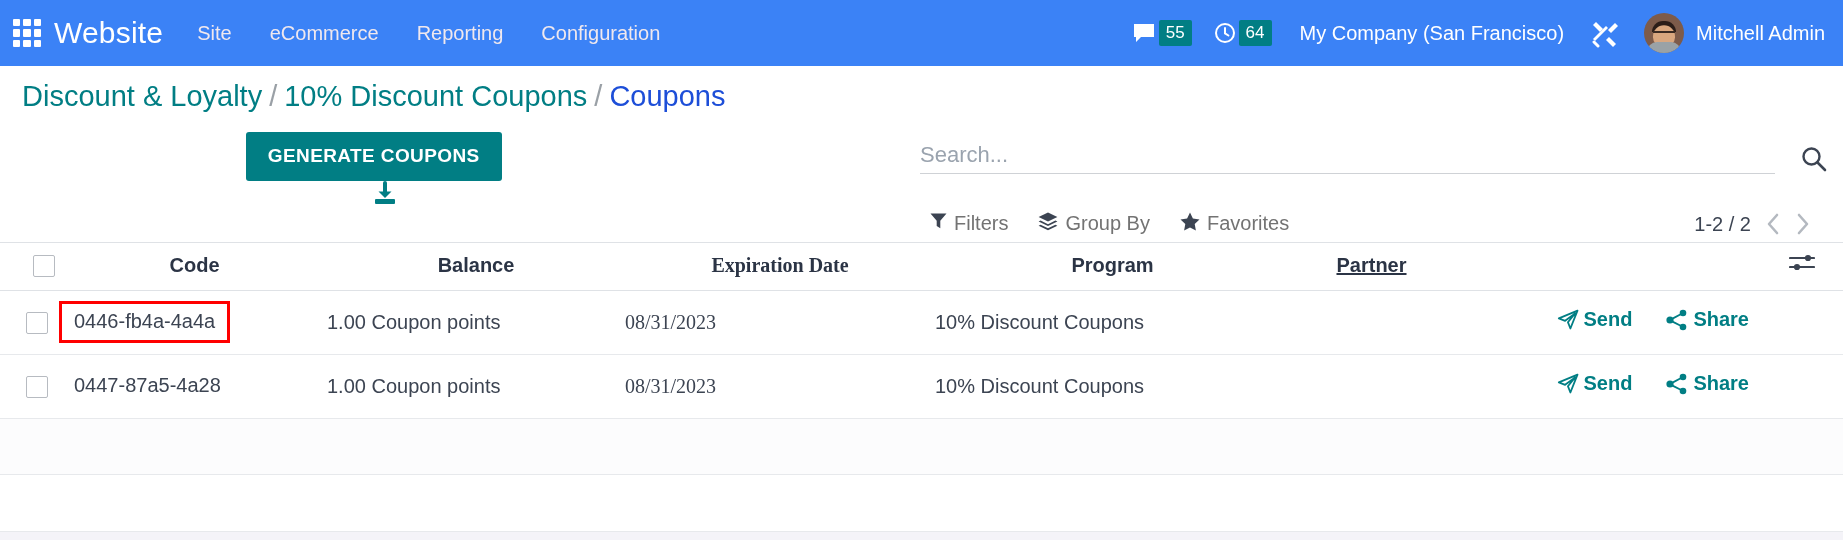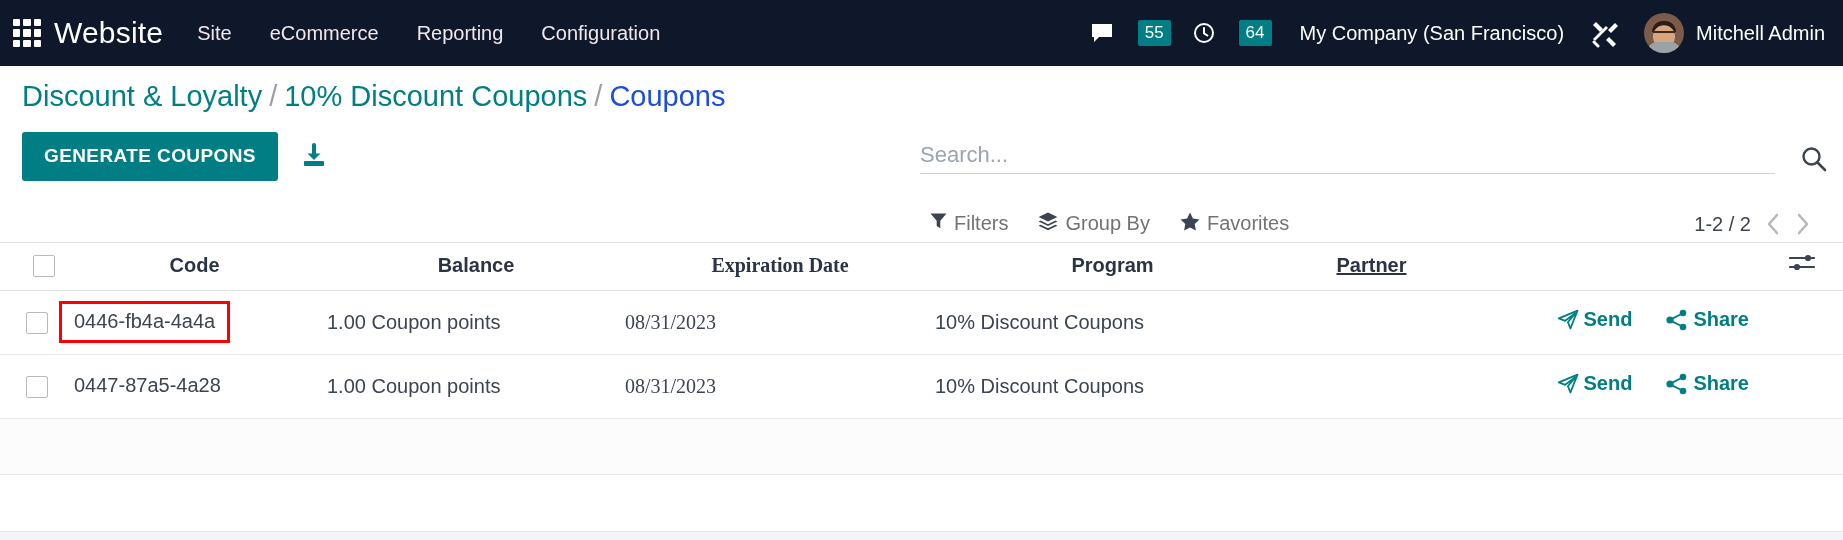--- a/index.html
+++ b/index.html
@@ -15,7 +15,7 @@
   
   .navbar {
     height: 66px;
-    background: #0f172a;
+    background: #3b82f6;
     display: flex;
     align-items: center;
     padding: 0 18px 0 10px;

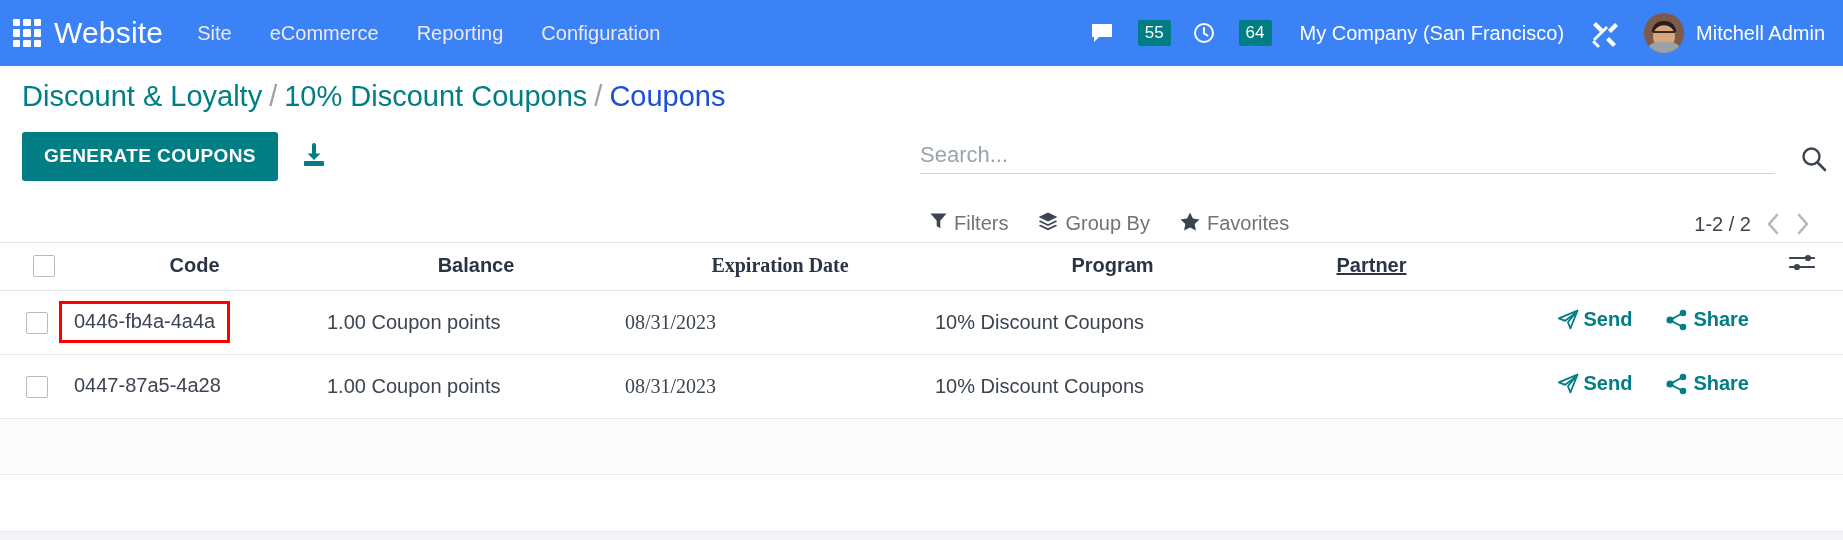--- a/index.html
+++ b/index.html
@@ -60,7 +60,6 @@
     align-items: center;
     margin-right: 22px;
     cursor: pointer;
-    gap: 21px;
   }
   .sys-counter .glyph {
     font-size: 21px;

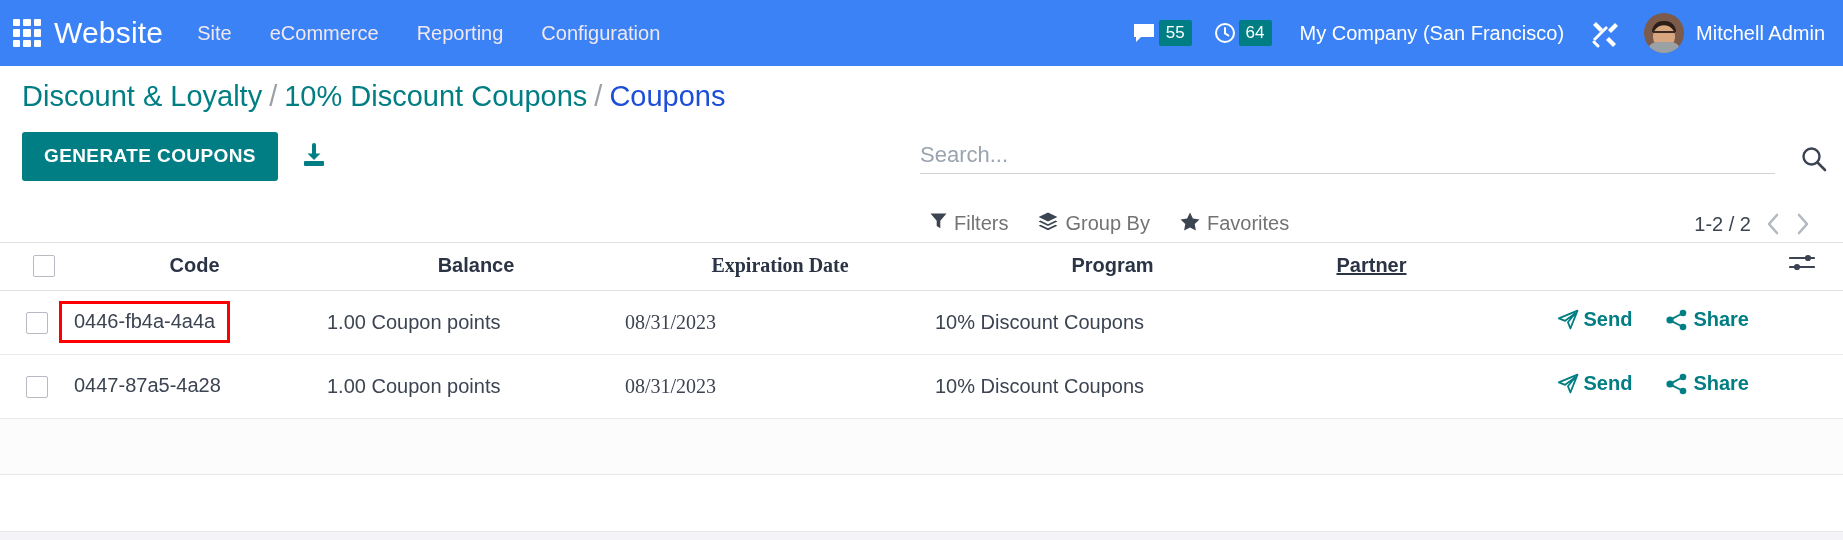--- a/index.html
+++ b/index.html
@@ -155,6 +155,7 @@
     display: flex;
     align-items: center;
     margin-top: 18px;
+    flex-direction: column;
   }
   .btn-primary {
     background: #017e84;

